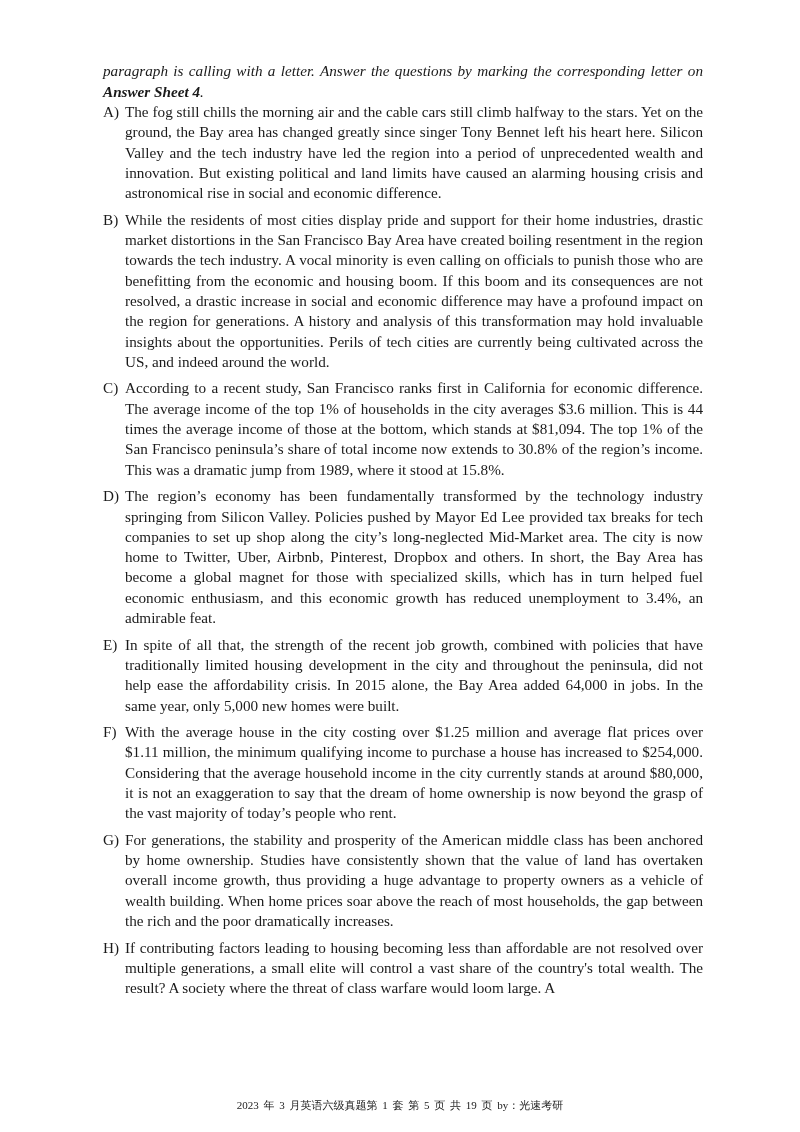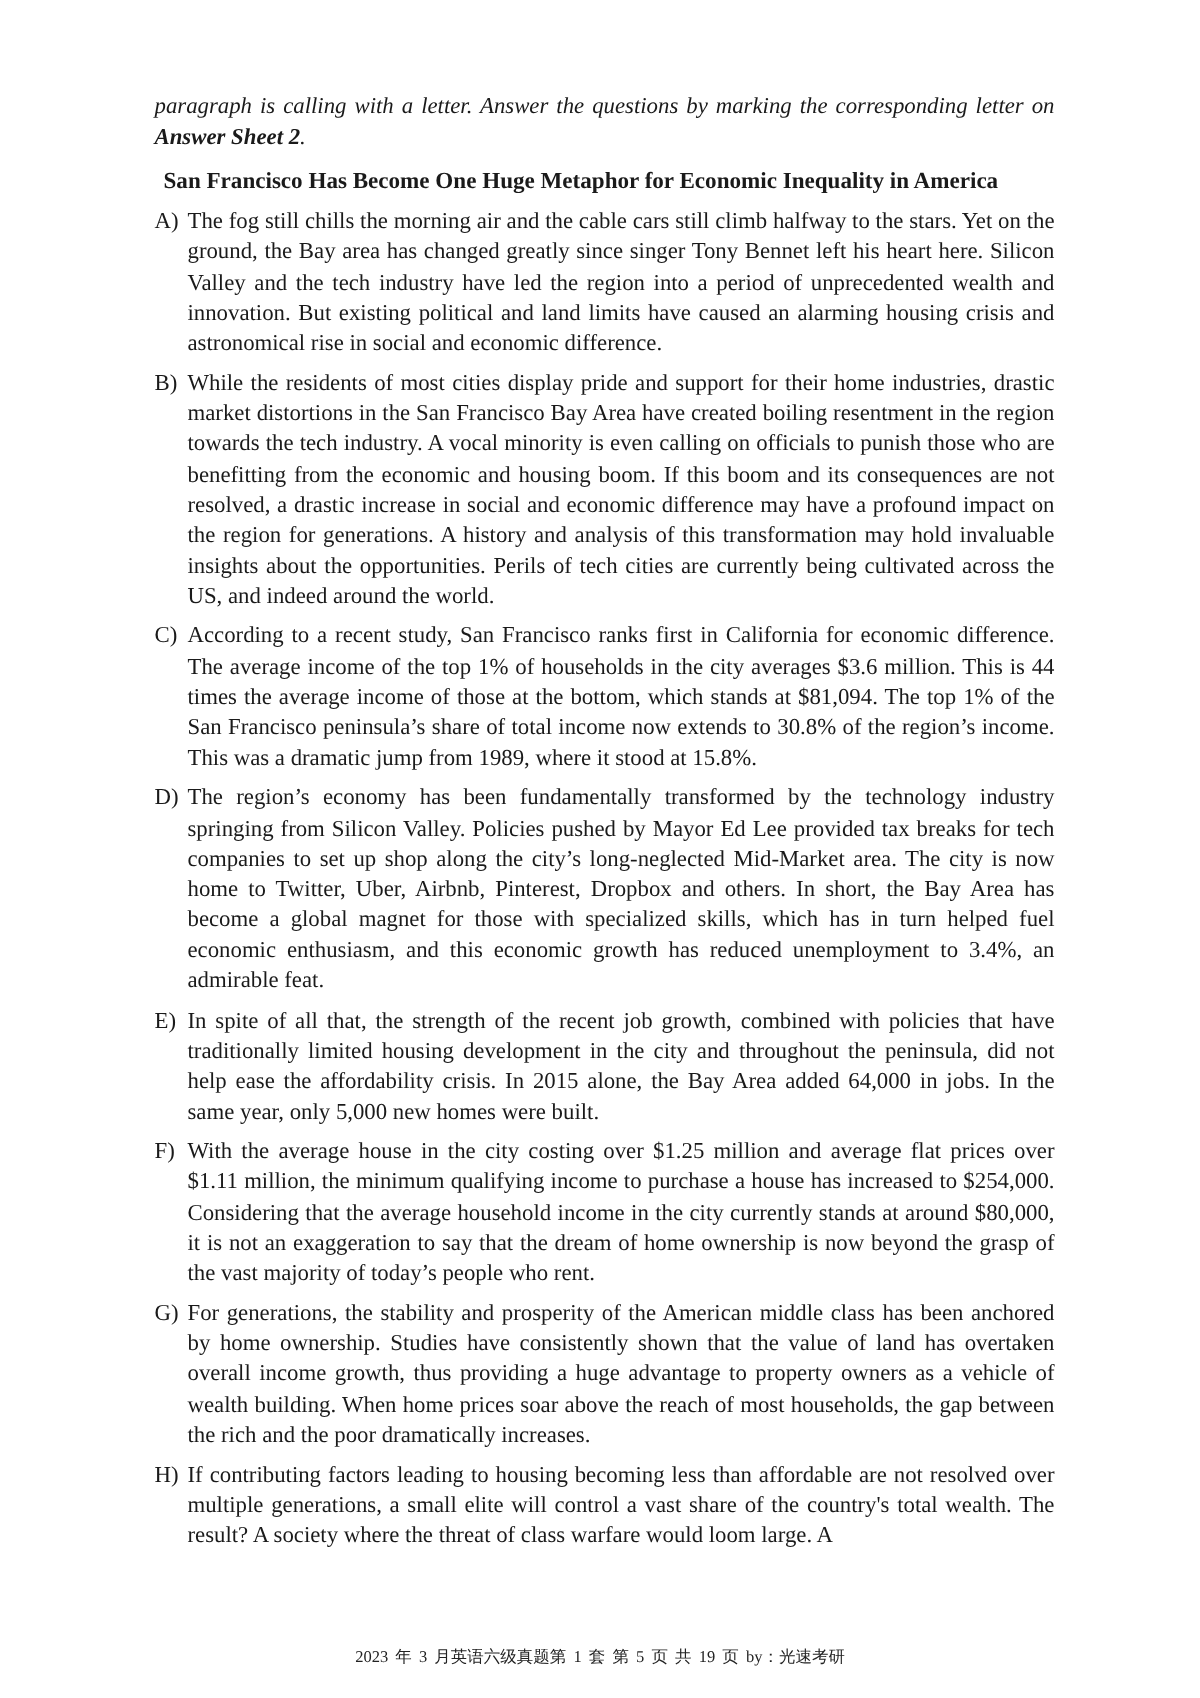--- a/index.html
+++ b/index.html
@@ -68,7 +68,7 @@
 <body>
 
 <div class="page">
-  <p class="intro"><span>paragraph is calling with a letter. Answer the questions by marking the corresponding letter on </span><b>Answer Sheet 2</b><span>.</span></p>
+  <p class="intro"><span>paragraph is calling with a letter. Answer the questions by marking the corresponding letter on </span><b>Answer Sheet 4</b><span>.</span></p>
 
   <div class="title">San Francisco Has Become One Huge Metaphor for Economic Inequality in America</div>
 

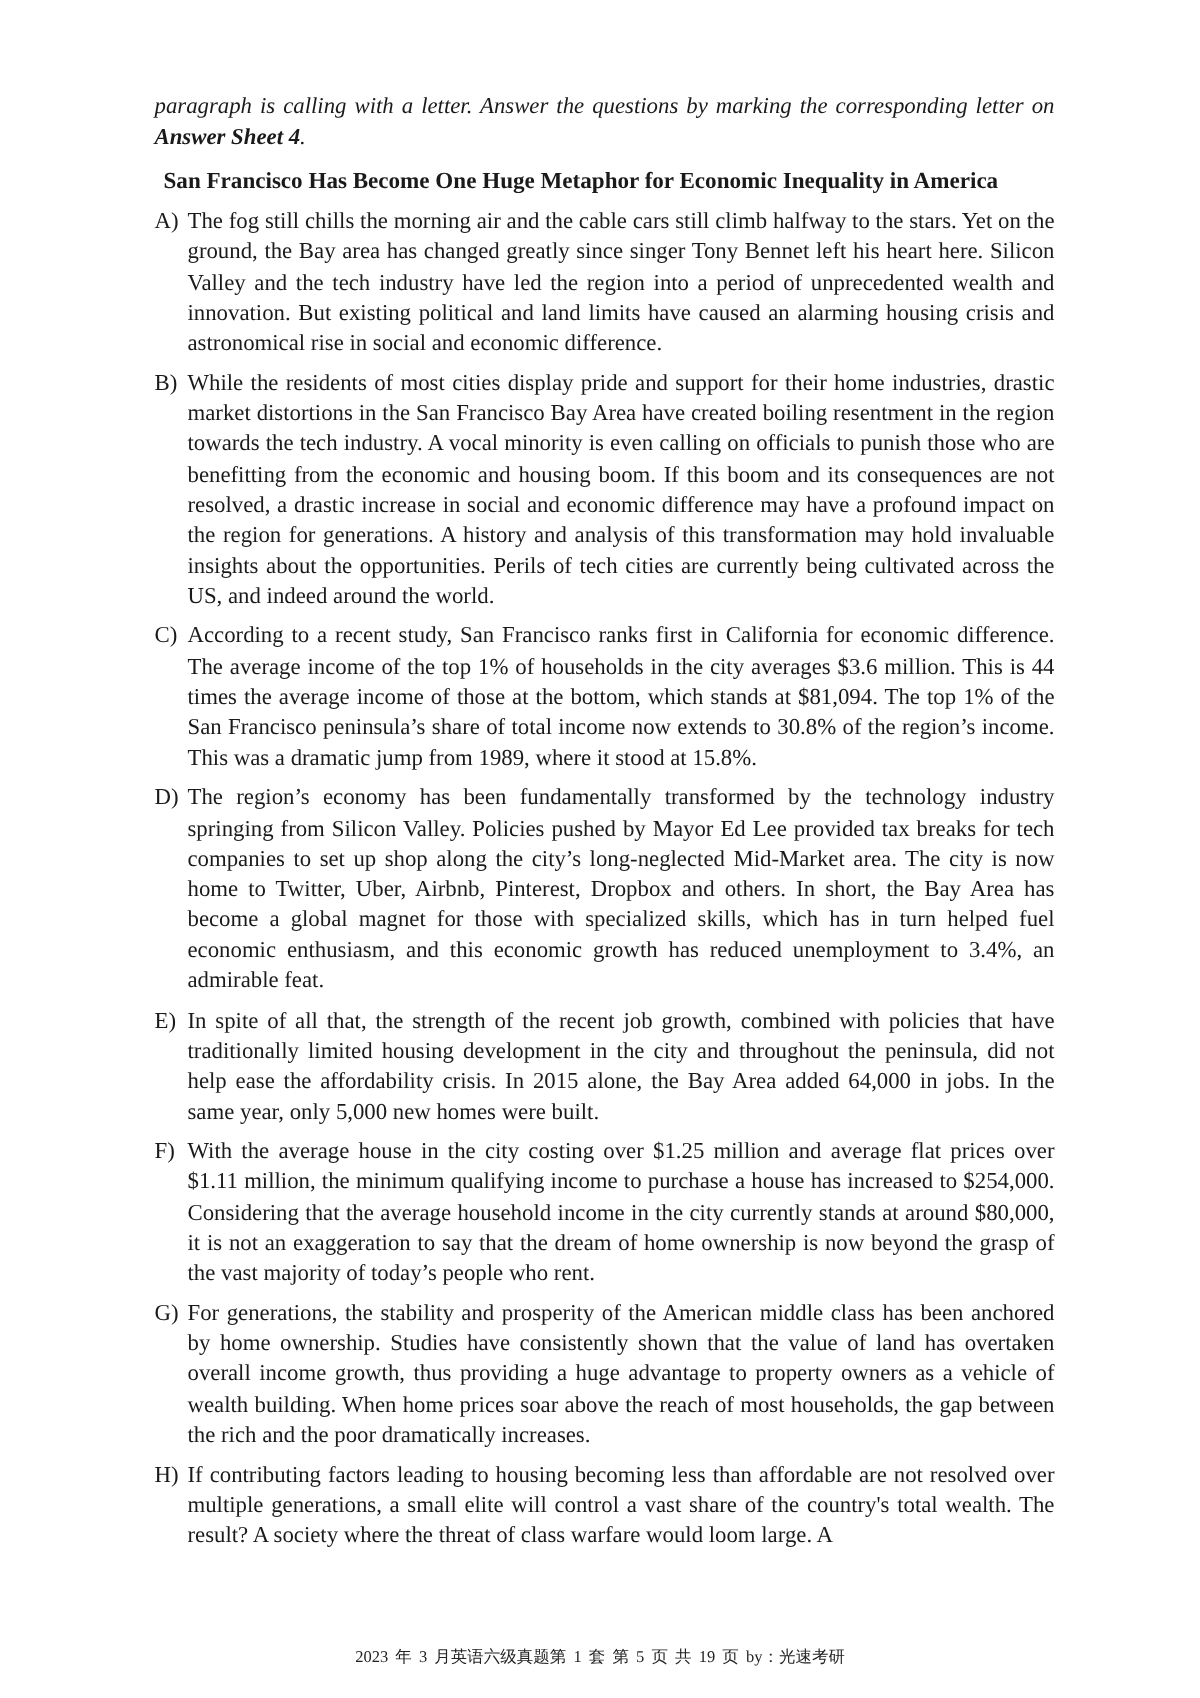--- a/index.html
+++ b/index.html
@@ -70,7 +70,6 @@
 <div class="page">
   <p class="intro"><span>paragraph is calling with a letter. Answer the questions by marking the corresponding letter on </span><b>Answer Sheet 4</b><span>.</span></p>
 
-  <div class="title">San Francisco Has Become One Huge Metaphor for Economic Inequality in America</div>
 
   <div class="para">
     <span class="letter">A)</span>

